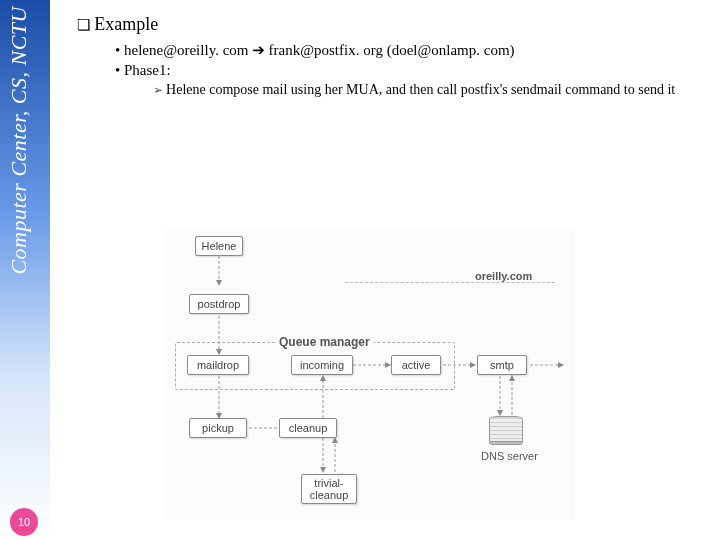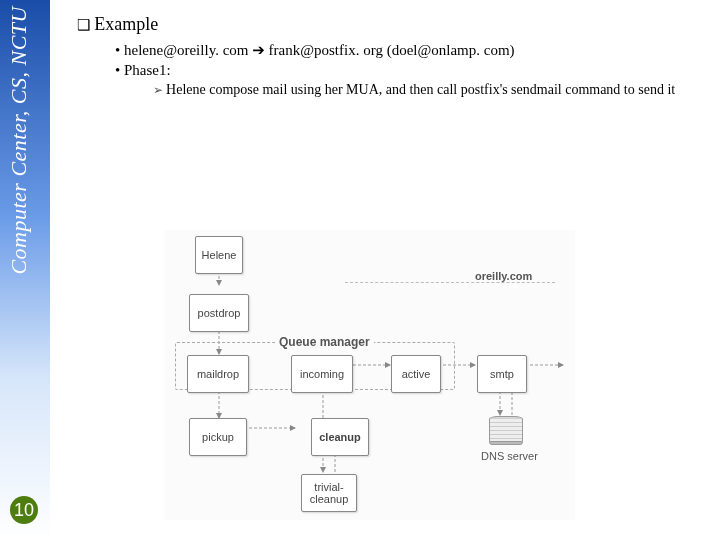--- a/index.html
+++ b/index.html
@@ -113,7 +113,7 @@
     justify-content: center;
     border-radius: 2px;
     box-shadow: 1px 1px 2px rgba(0,0,0,0.15);
-    padding: 18px 6px;
+    padding: 0 6px;
     white-space: nowrap;
   }
   .dtext {

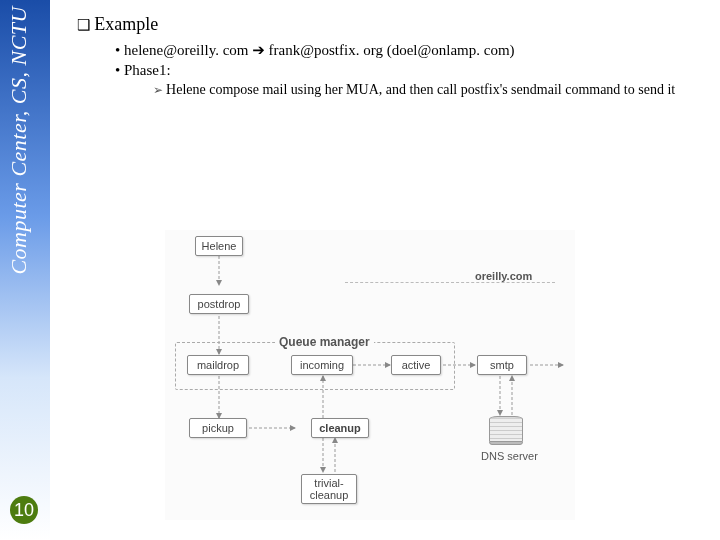--- a/index.html
+++ b/index.html
@@ -231,7 +231,7 @@
   <div class="dbox" style="left:312px; top:125px; width:50px; height:20px;">smtp</div>
 
   <div class="dbox" style="left:24px; top:188px; width:58px; height:20px;">pickup</div>
-  <div class="dbox" style="left:146px; top:188px; width:58px; height:20px;font-weight:bold;">cleanup</div>
+  <div class="dbox" style="left:114px; top:188px; width:58px; height:20px;">cleanup</div>
 
   <div class="dns" style="left:324px; top:186px;">
     <div class="top"></div>

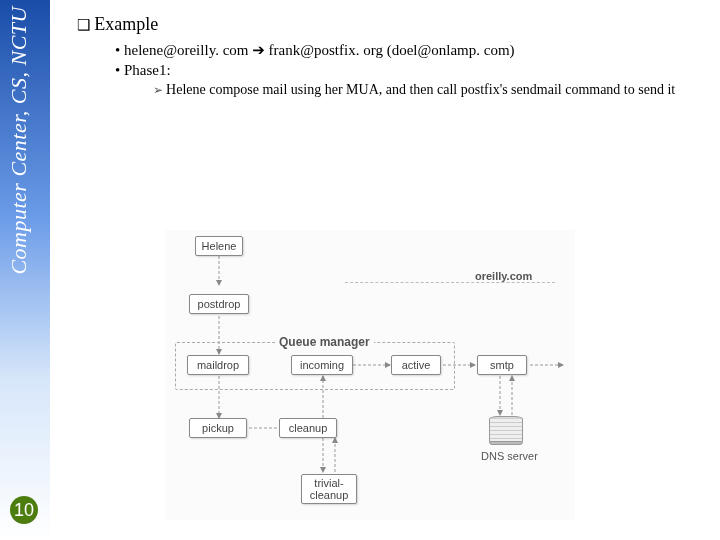--- a/index.html
+++ b/index.html
@@ -33,13 +33,13 @@
   }
   .page-num {
     position: absolute;
-    left: 10px; bottom: 16px;
+    left: 10px; bottom: 4px;
     width: 28px; height: 28px;
     border-radius: 50%;
-    background: #4d7c0f;
+    background: #ec4899;
     color: #fff;
     font-family: Arial, sans-serif;
-    font-size: 18px;
+    font-size: 11px;
     display: flex;
     align-items: center;
     justify-content: center;

